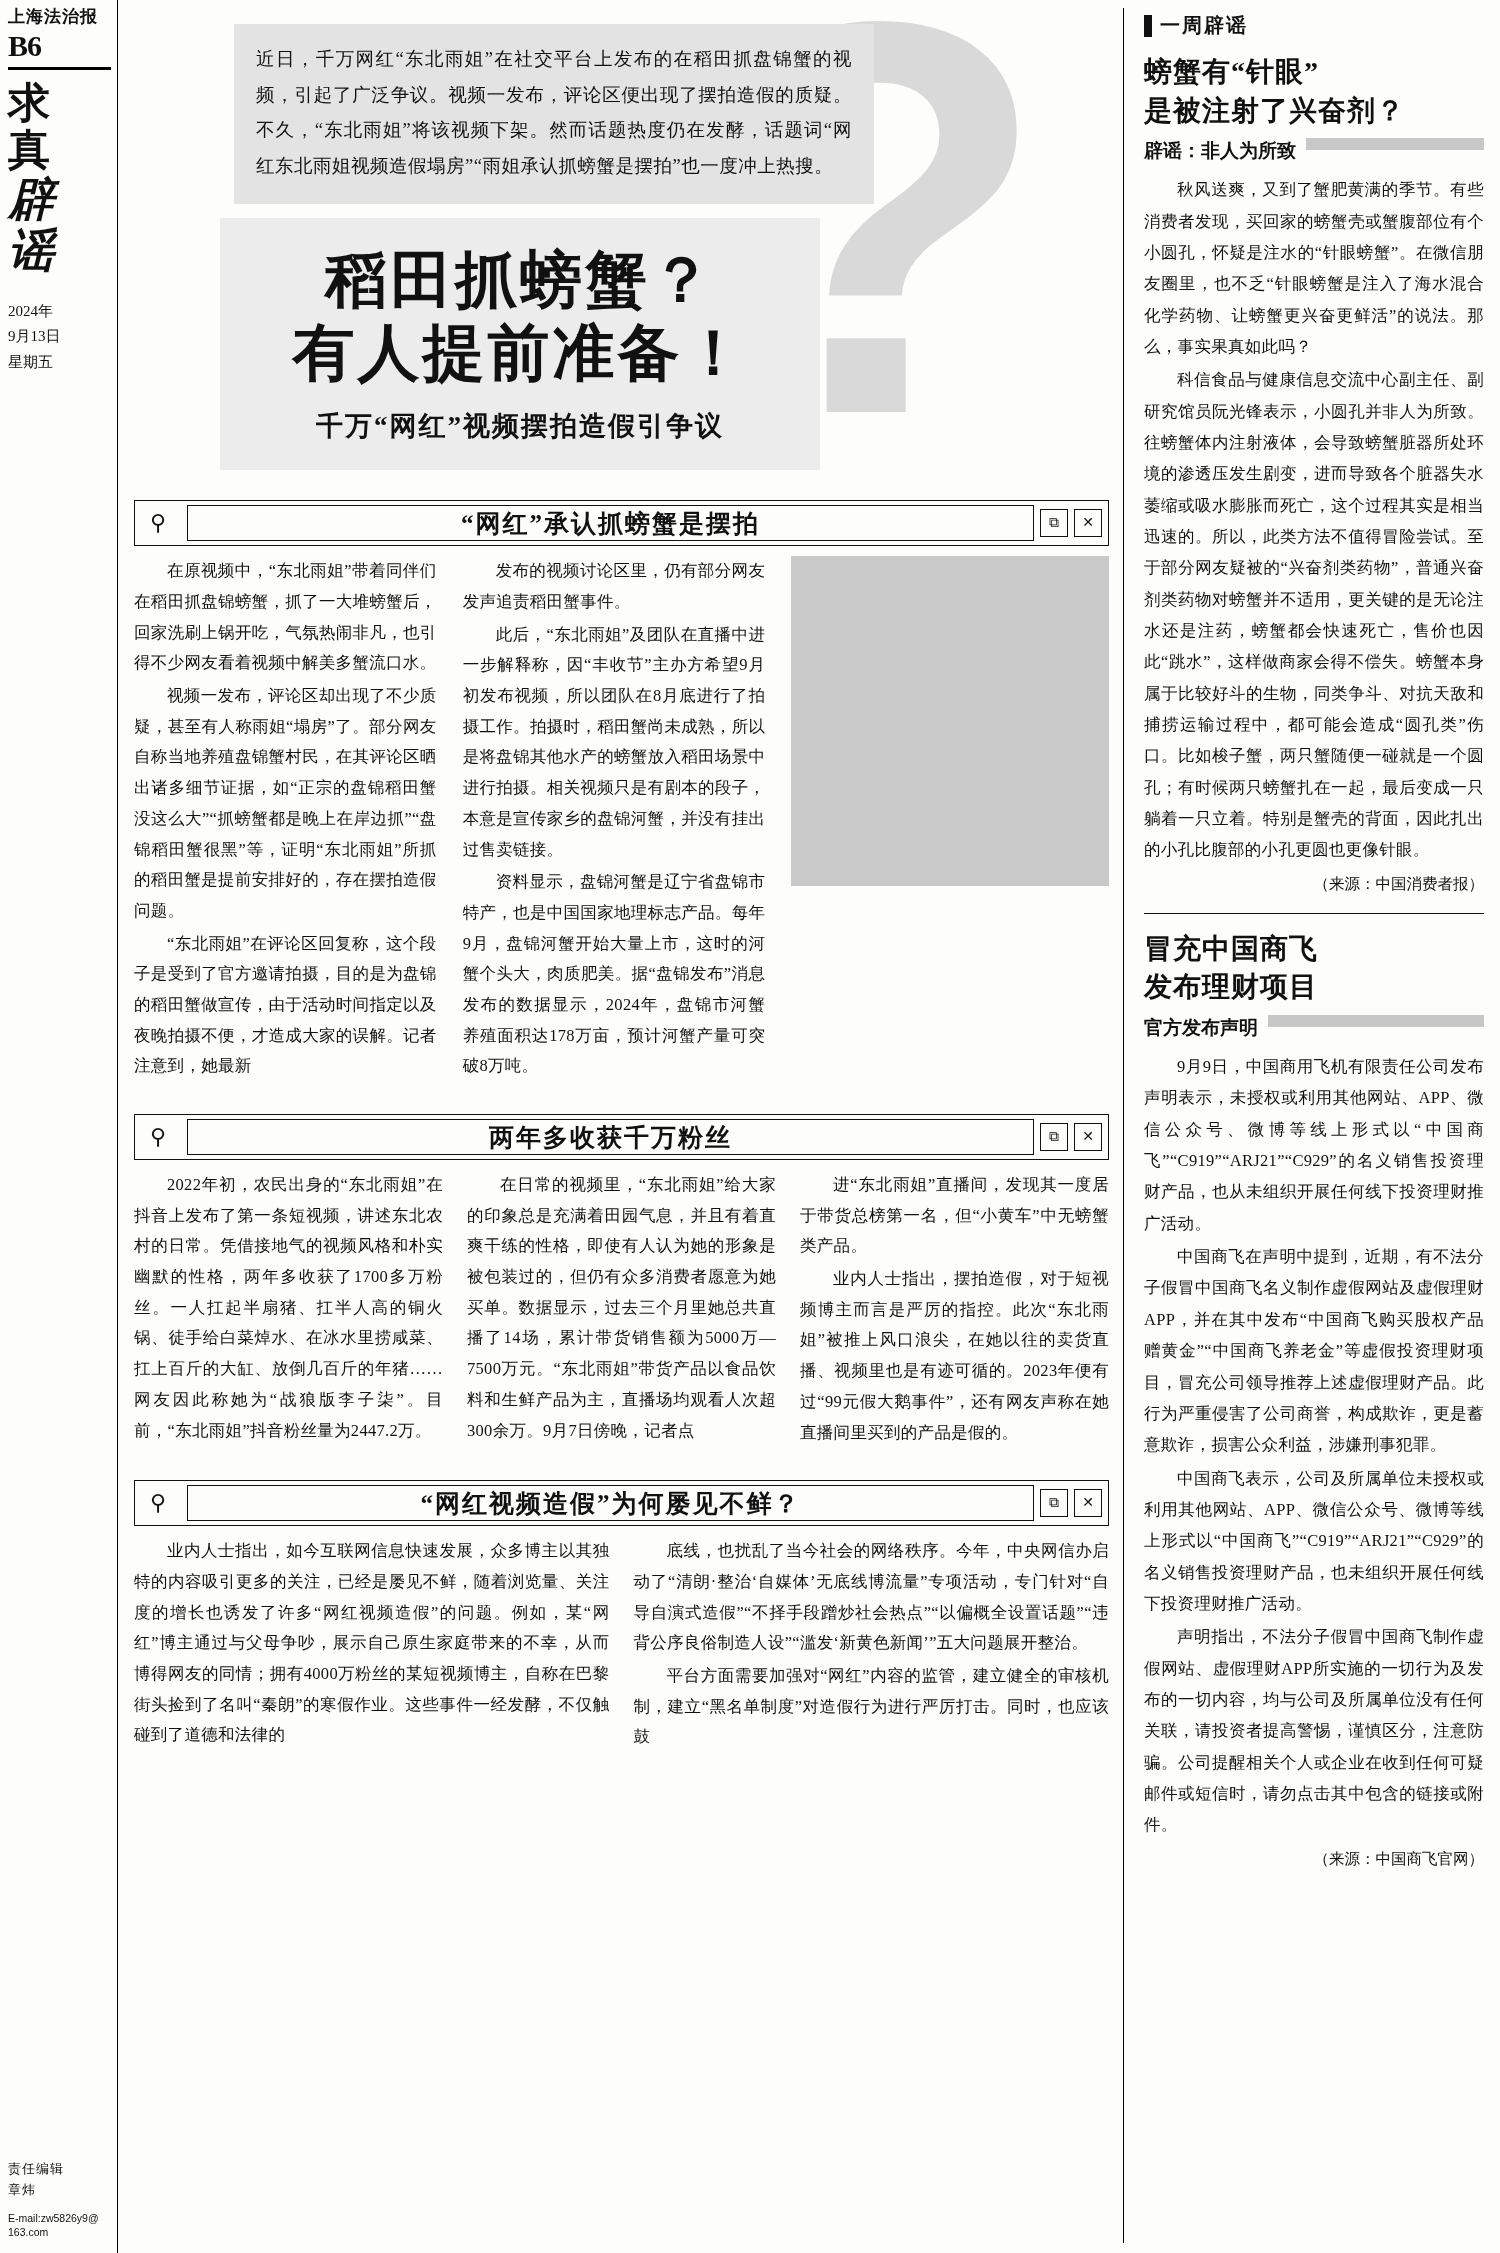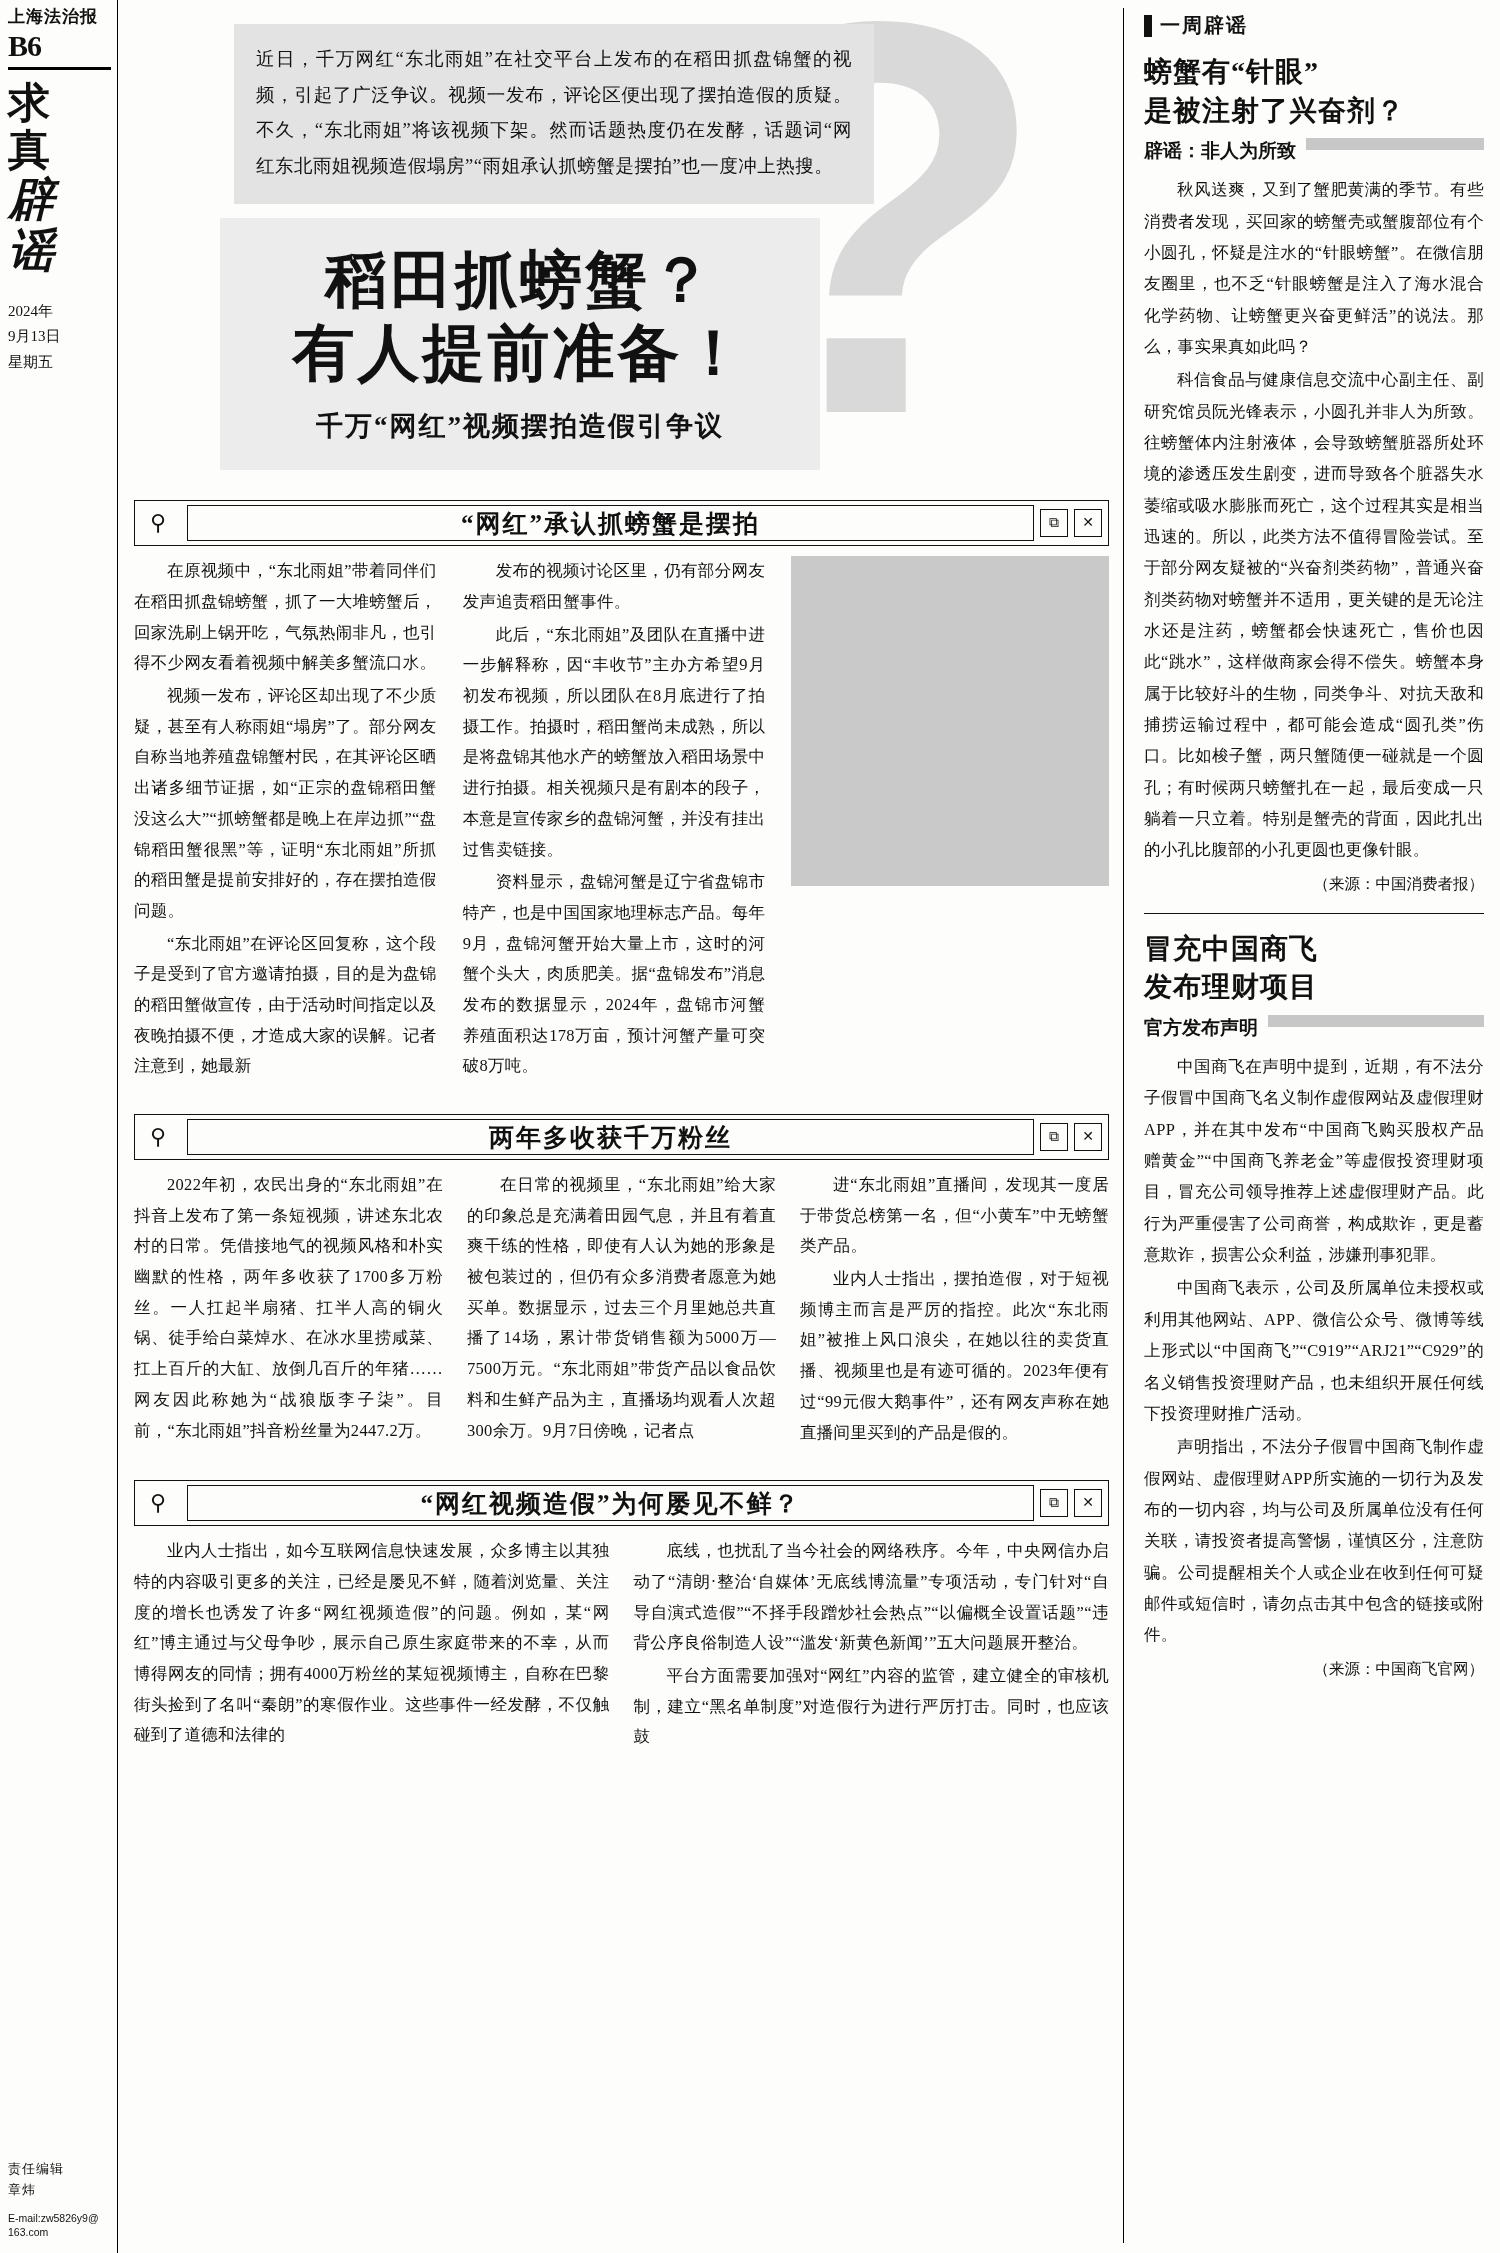--- a/index.html
+++ b/index.html
@@ -199,6 +199,7 @@
         <span class="bar"></span>
       </div>
       <div class="rtext">
+        <p>9月9日，中国商用飞机有限责任公司发布声明表示，未授权或利用其他网站、APP、微信公众号、微博等线上形式以“中国商飞”“C919”“ARJ21”“C929”的名义销售投资理财产品，也从未组织开展任何线下投资理财推广活动。</p>
         <p>中国商飞在声明中提到，近期，有不法分子假冒中国商飞名义制作虚假网站及虚假理财APP，并在其中发布“中国商飞购买股权产品赠黄金”“中国商飞养老金”等虚假投资理财项目，冒充公司领导推荐上述虚假理财产品。此行为严重侵害了公司商誉，构成欺诈，更是蓄意欺诈，损害公众利益，涉嫌刑事犯罪。</p>
         <p>中国商飞表示，公司及所属单位未授权或利用其他网站、APP、微信公众号、微博等线上形式以“中国商飞”“C919”“ARJ21”“C929”的名义销售投资理财产品，也未组织开展任何线下投资理财推广活动。</p>
         <p>声明指出，不法分子假冒中国商飞制作虚假网站、虚假理财APP所实施的一切行为及发布的一切内容，均与公司及所属单位没有任何关联，请投资者提高警惕，谨慎区分，注意防骗。公司提醒相关个人或企业在收到任何可疑邮件或短信时，请勿点击其中包含的链接或附件。</p>

